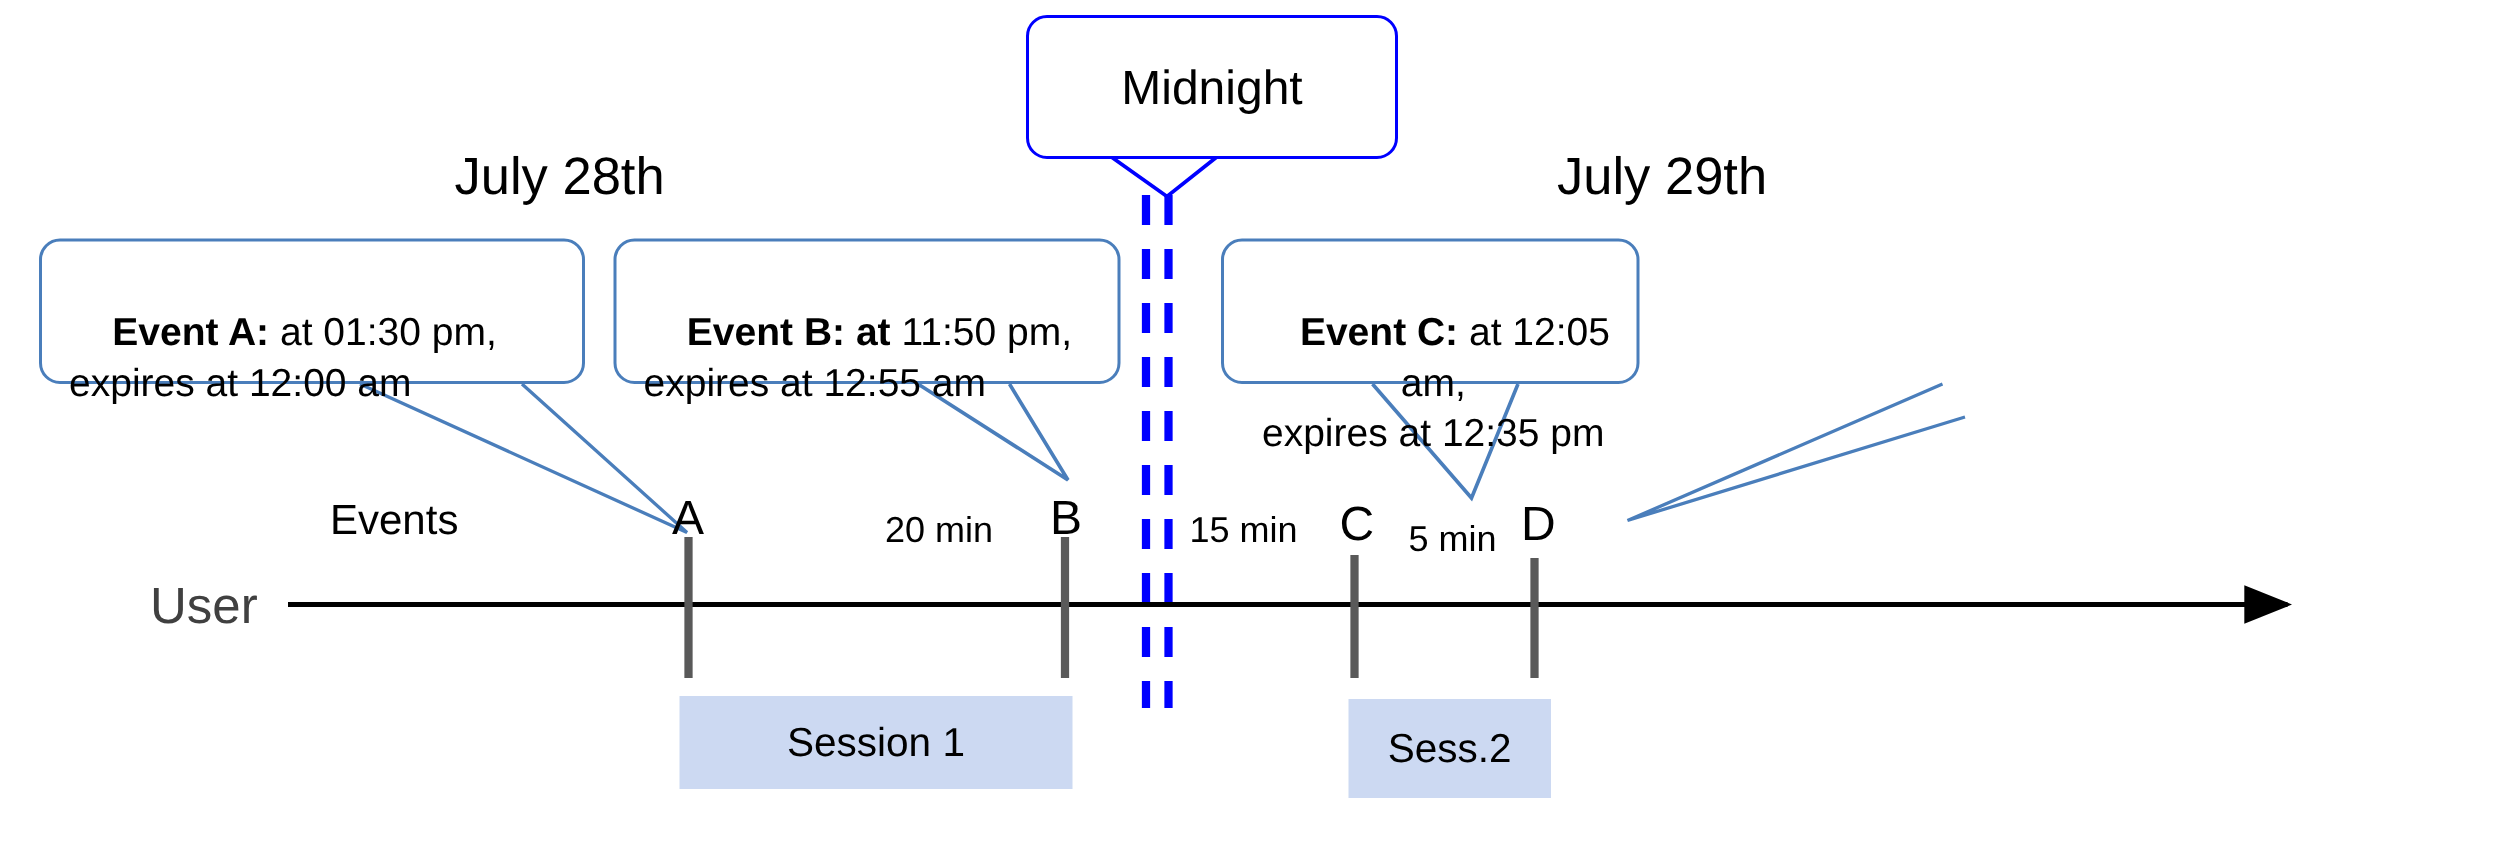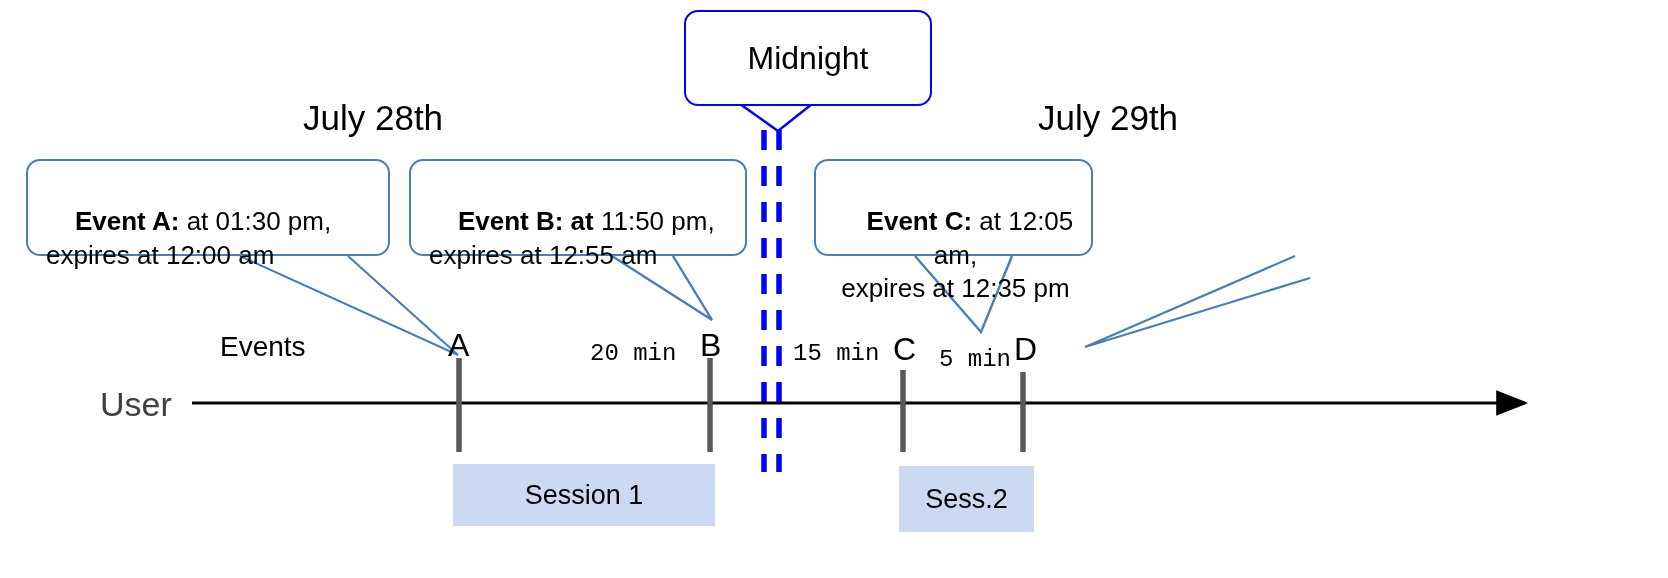--- a/index.html
+++ b/index.html
@@ -87,7 +87,6 @@
     color: #000000;
     white-space: nowrap;
     z-index: 2;
-    font-family: Liberation Mono, monospace;
   }
   .session-box {
     position: absolute;

